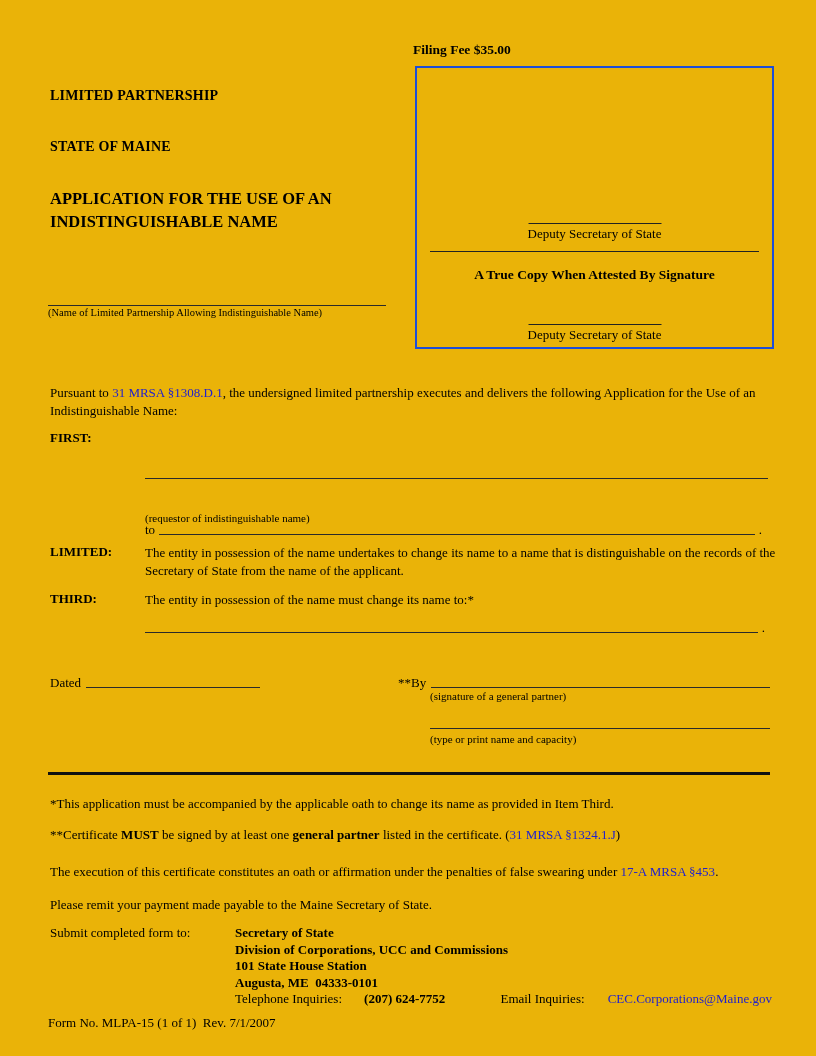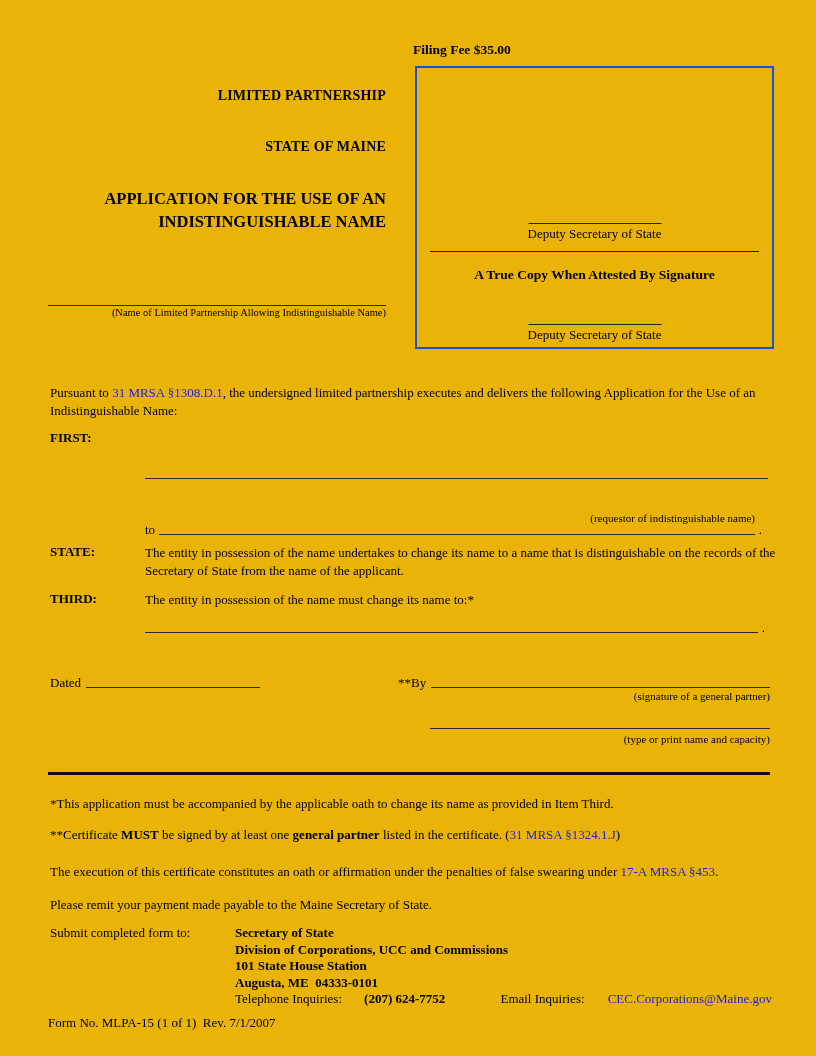--- a/index.html
+++ b/index.html
@@ -15,7 +15,7 @@
   .cap{font-size:11px; text-align:right; color:#000;}
 
   
-  .hdr-left{left:50px; top:88px; width:336px; text-align:right;}
+  .hdr-left{left:50px; top:88px; width:336px; text-align:left;}
   .hdr-line1{font-size:14px; font-weight:bold; letter-spacing:.2px;}
   .hdr-line2{font-size:14px; font-weight:bold; margin-top:35px; letter-spacing:.2px;}
   .hdr-title{font-size:16.5px; font-weight:bold; margin-top:32px; line-height:23px;}

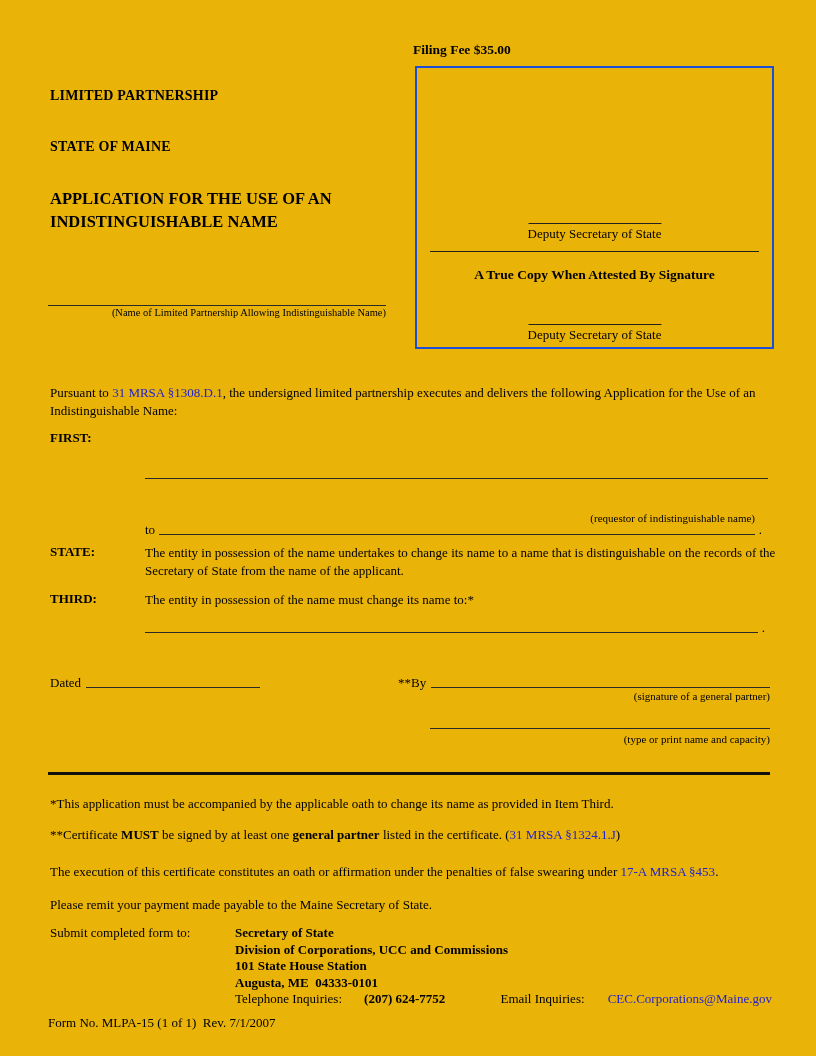--- a/index.html
+++ b/index.html
@@ -12,7 +12,7 @@
   .b{font-weight:bold;}
   .link{color:#2222cc; text-decoration:none; cursor:pointer;}
   .fill-line{border-bottom:1px solid #2a2a2a;}
-  .cap{font-size:11px; text-align:right; color:#000;}
+  .cap{font-size:11px; text-align:left; color:#000;}
 
   
   .hdr-left{left:50px; top:88px; width:336px; text-align:left;}

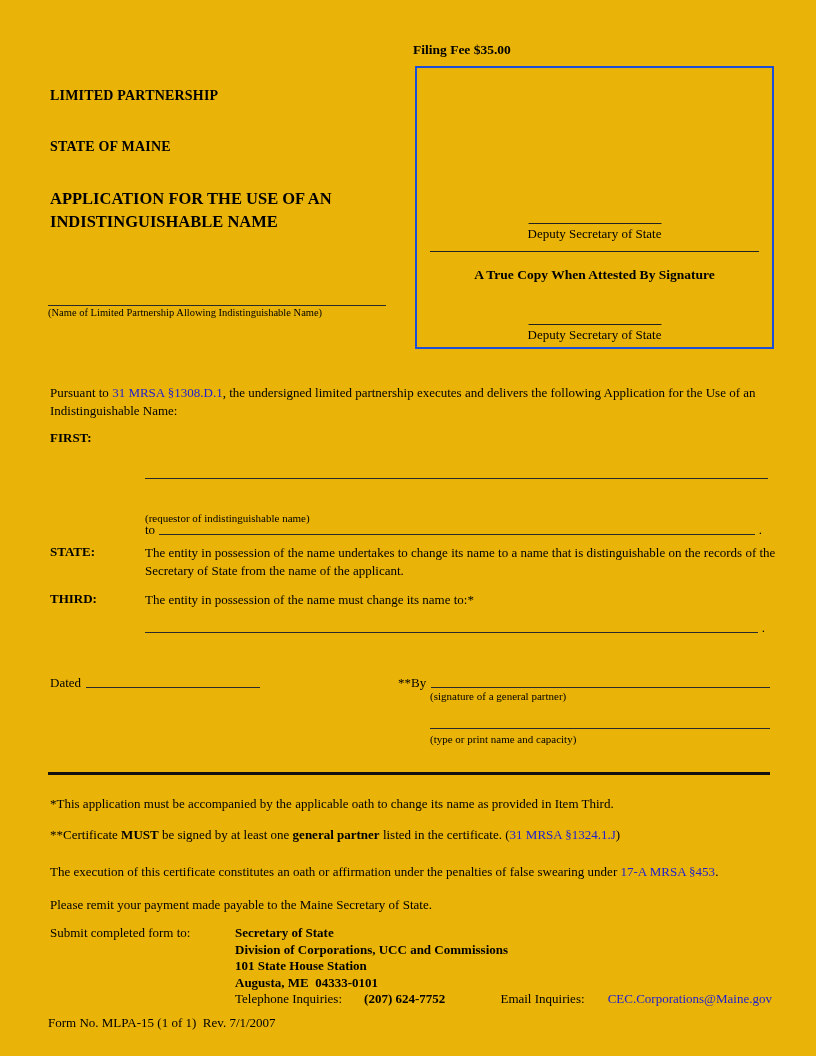--- a/index.html
+++ b/index.html
@@ -124,7 +124,7 @@
   <div class="abs cap requestor-cap">(requestor of indistinguishable name)</div>
 
   <div class="abs item item-second">
-    <div class="label">STATE:</div>
+    <div class="label">LIMITED:</div>
     <div class="text">The entity in possession of the name undertakes to change its name to a name that is distinguishable on the records of the Secretary of State from the name of the applicant.</div>
   </div>
 

